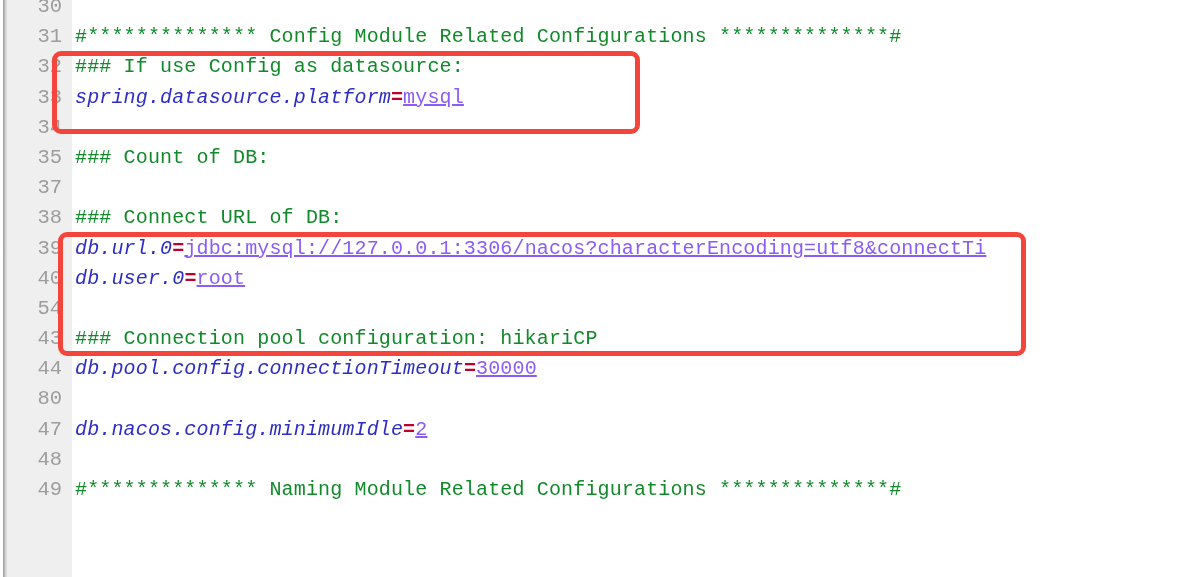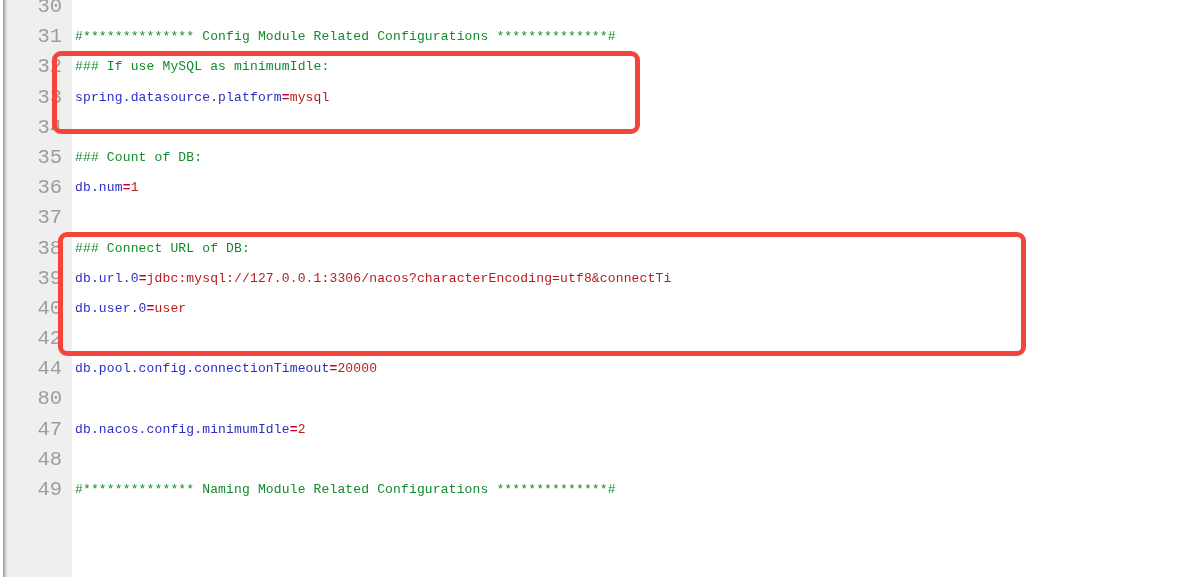--- a/index.html
+++ b/index.html
@@ -100,7 +100,7 @@
     height: 30.2px;
     line-height: 30.2px;
     font-family: "Liberation Mono", "DejaVu Sans Mono", monospace;
-    font-size: 13px;
+    font-size: 20px;
     color: #2f2f2f;
     letter-spacing: 0.15px;
     padding-left: 3px;

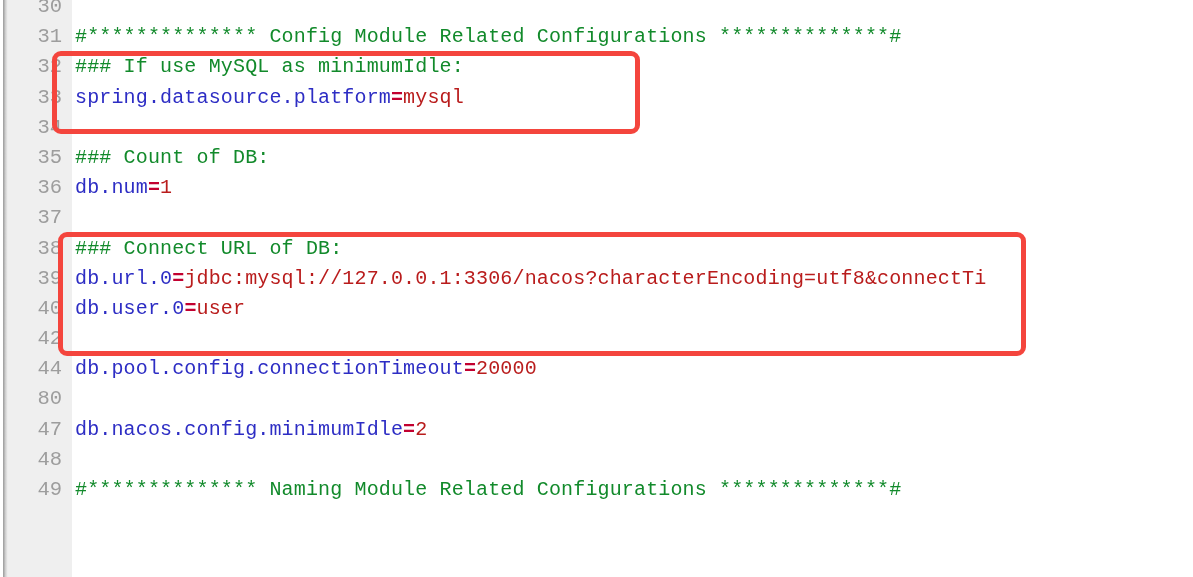--- a/index.html
+++ b/index.html
@@ -154,7 +154,7 @@
       </div>
       <div class="row">
         <div class="lineno">32</div>
-        <div class="codetext"><span class="tok-comment">### If use MySQL as minimumIdle:</span></div>
+        <div class="codetext"><span class="tok-comment">### If use Config as datasource:</span></div>
       </div>
       <div class="row">
         <div class="lineno">33</div>

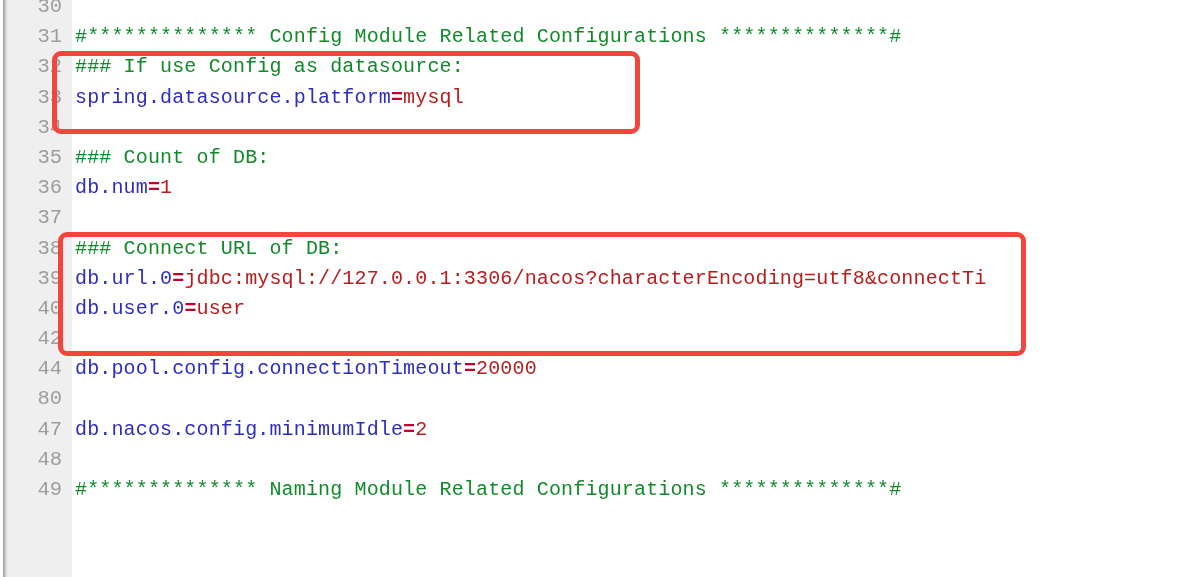--- a/index.html
+++ b/index.html
@@ -108,7 +108,7 @@
 
   
   .tok-comment { color: #128a2b; }
-  .tok-key     { color: #2d2dc4; }
+  .tok-key     { color: #2d2dc4; font-style: italic; }
   .tok-eq      { color: #c20030; font-weight: bold; }
   .tok-val     { color: #b91c1c; }
 

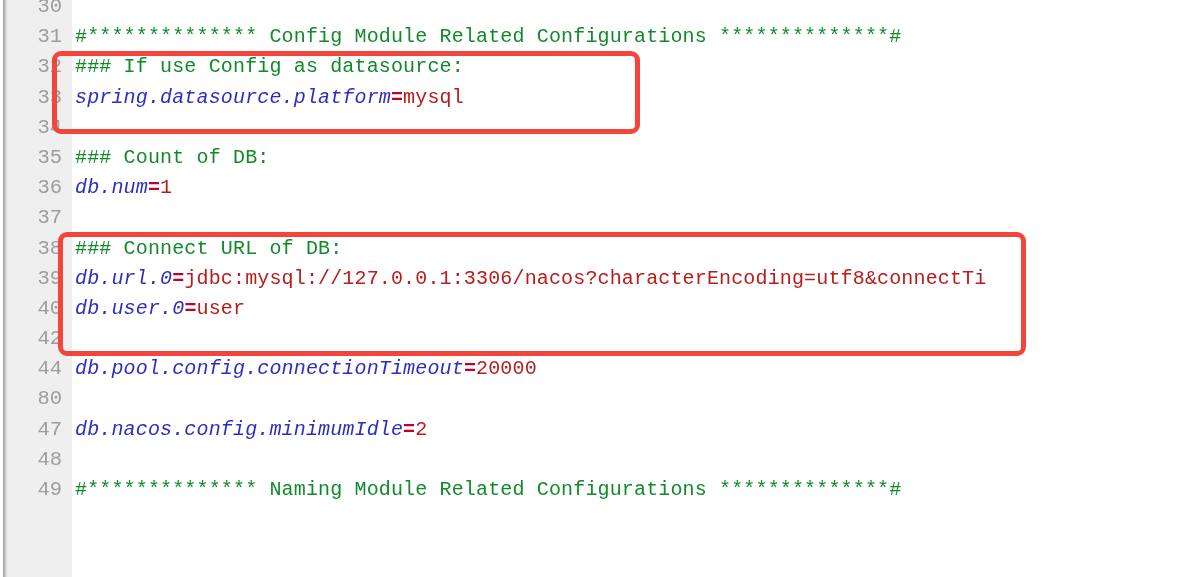--- a/index.html
+++ b/index.html
@@ -110,7 +110,7 @@
   .tok-comment { color: #128a2b; }
   .tok-key     { color: #2d2dc4; font-style: italic; }
   .tok-eq      { color: #c20030; font-weight: bold; }
-  .tok-val     { color: #b91c1c; }
+  .tok-val     { color: #8b5cf6; text-decoration: underline; }
 
   
   .annot-box {

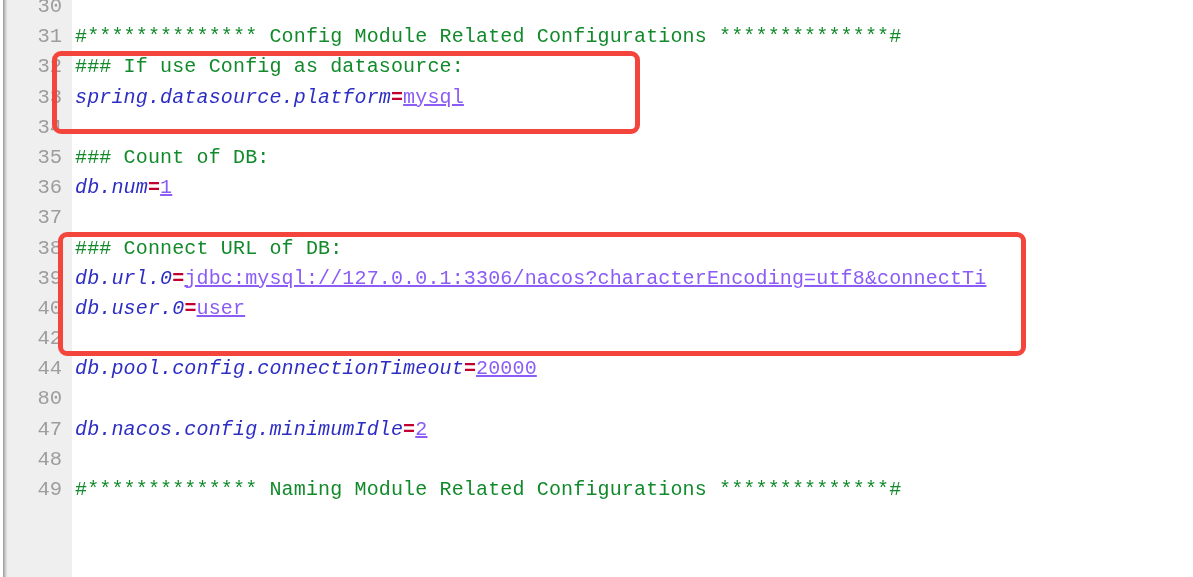--- a/index.html
+++ b/index.html
@@ -169,10 +169,6 @@
         <div class="codetext"><span class="tok-comment">### Count of DB:</span></div>
       </div>
       <div class="row">
-        <div class="lineno">36</div>
-        <div class="codetext"><span class="tok-key">db.num</span><span class="tok-eq">=</span><span class="tok-val">1</span></div>
-      </div>
-      <div class="row">
         <div class="lineno">37</div>
         <div class="codetext"></div>
       </div>

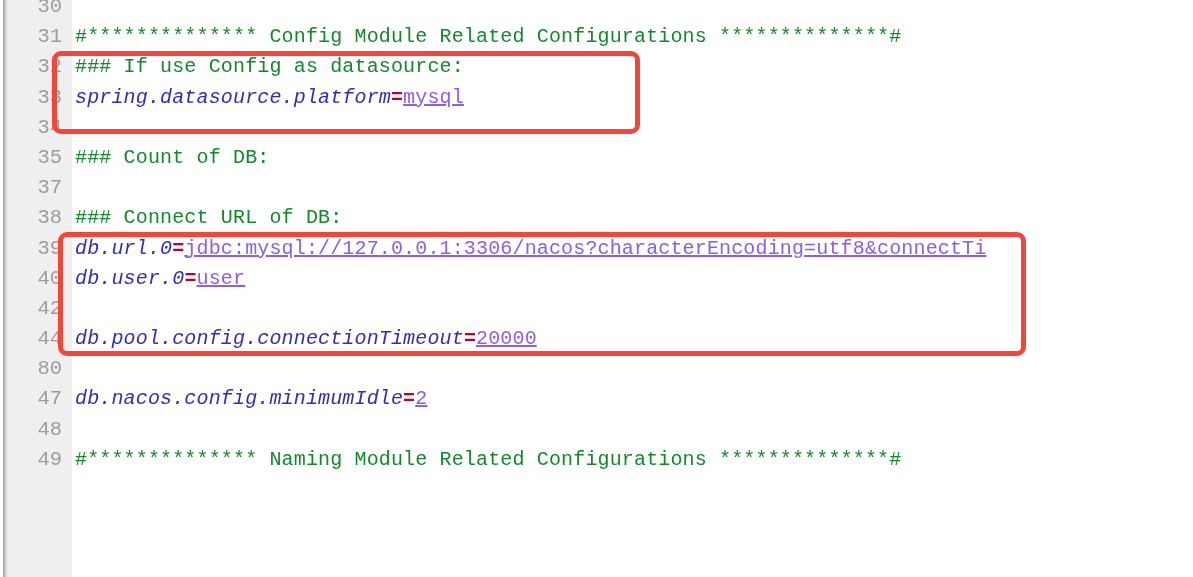--- a/index.html
+++ b/index.html
@@ -182,7 +182,7 @@
       </div>
       <div class="row">
         <div class="lineno">40</div>
-        <div class="codetext"><span class="tok-key">db.user.0</span><span class="tok-eq">=</span><span class="tok-val">user</span></div>
+        <div class="codetext"><span class="tok-key">db.user.0</span><span class="tok-eq">=</span><span class="tok-val">root</span></div>
       </div>
       <div class="row">
         <div class="lineno">42</div>

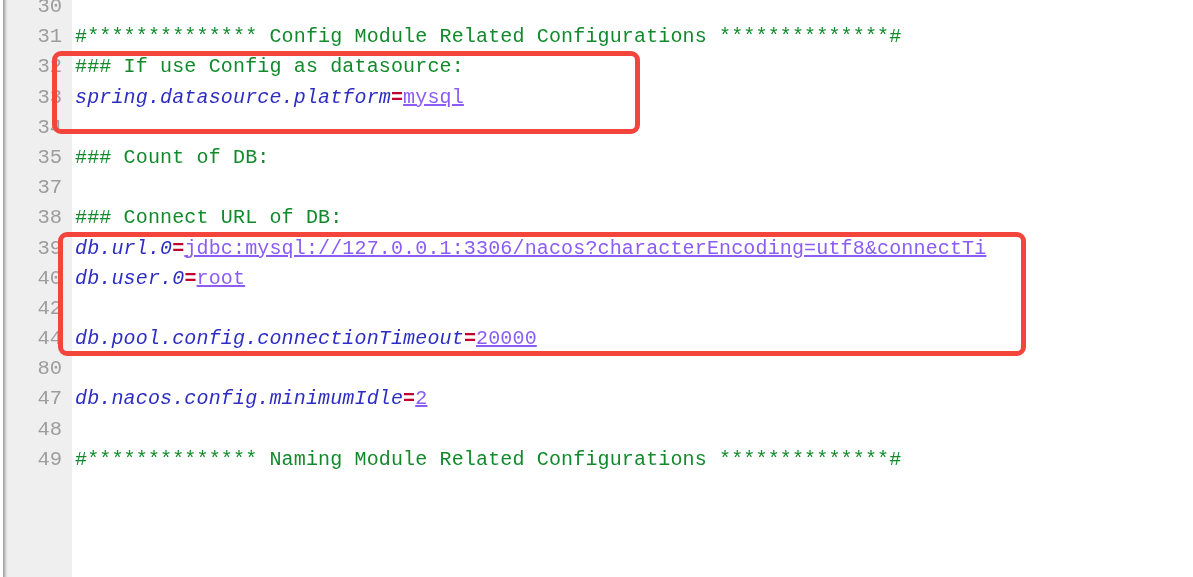--- a/index.html
+++ b/index.html
@@ -185,7 +185,7 @@
         <div class="codetext"><span class="tok-key">db.user.0</span><span class="tok-eq">=</span><span class="tok-val">root</span></div>
       </div>
       <div class="row">
-        <div class="lineno">42</div>
+        <div class="lineno">54</div>
         <div class="codetext"></div>
       </div>
       <div class="row">

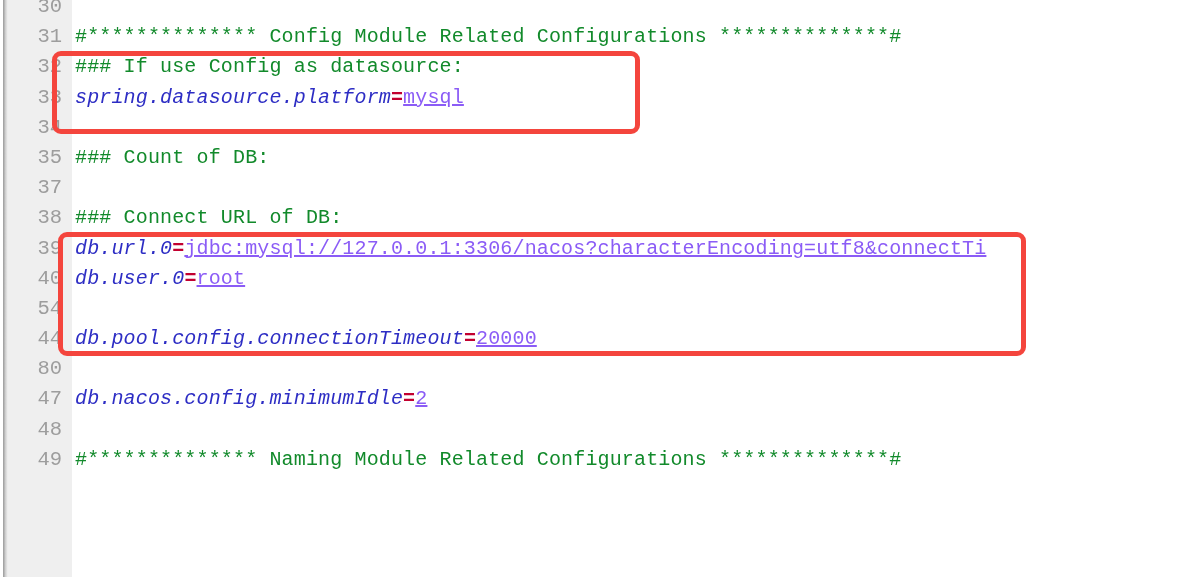--- a/index.html
+++ b/index.html
@@ -189,6 +189,10 @@
         <div class="codetext"></div>
       </div>
       <div class="row">
+        <div class="lineno">43</div>
+        <div class="codetext"><span class="tok-comment">### Connection pool configuration: hikariCP</span></div>
+      </div>
+      <div class="row">
         <div class="lineno">44</div>
         <div class="codetext"><span class="tok-key">db.pool.config.connectionTimeout</span><span class="tok-eq">=</span><span class="tok-val">20000</span></div>
       </div>

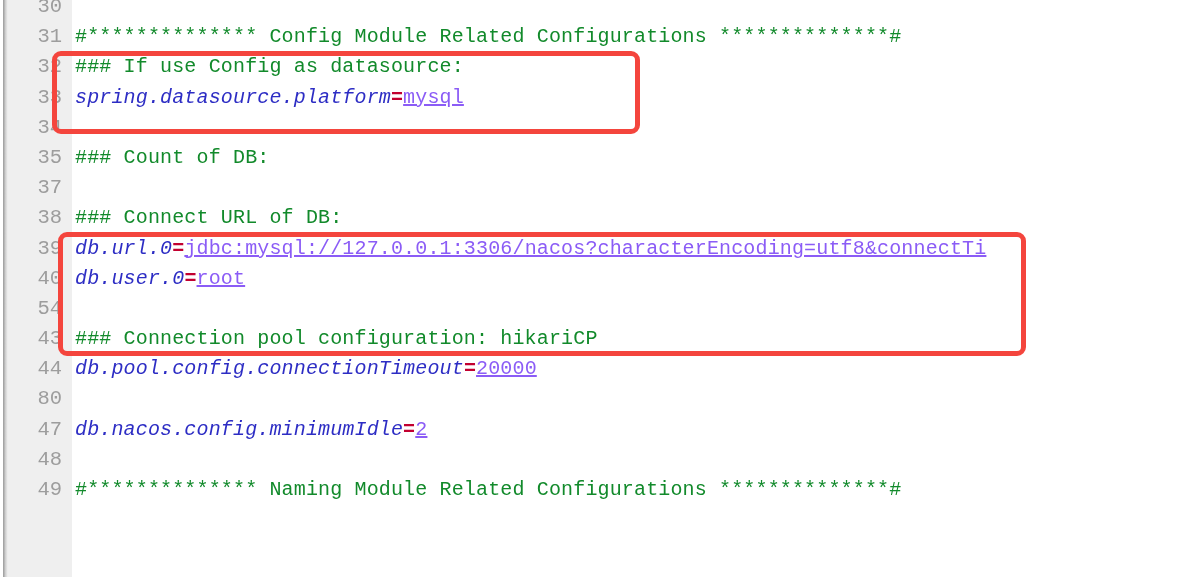--- a/index.html
+++ b/index.html
@@ -194,7 +194,7 @@
       </div>
       <div class="row">
         <div class="lineno">44</div>
-        <div class="codetext"><span class="tok-key">db.pool.config.connectionTimeout</span><span class="tok-eq">=</span><span class="tok-val">20000</span></div>
+        <div class="codetext"><span class="tok-key">db.pool.config.connectionTimeout</span><span class="tok-eq">=</span><span class="tok-val">30000</span></div>
       </div>
       <div class="row">
         <div class="lineno">80</div>

